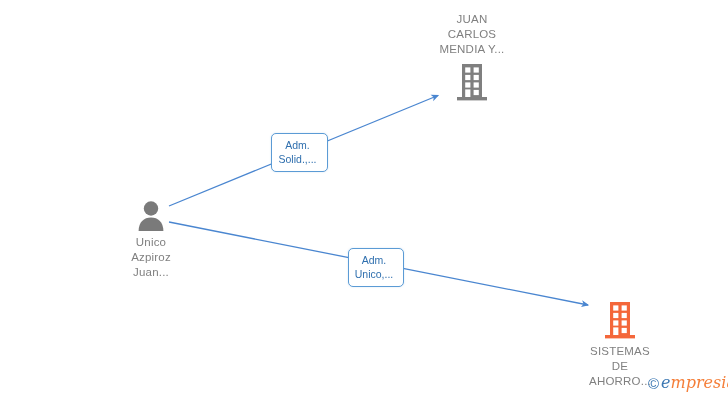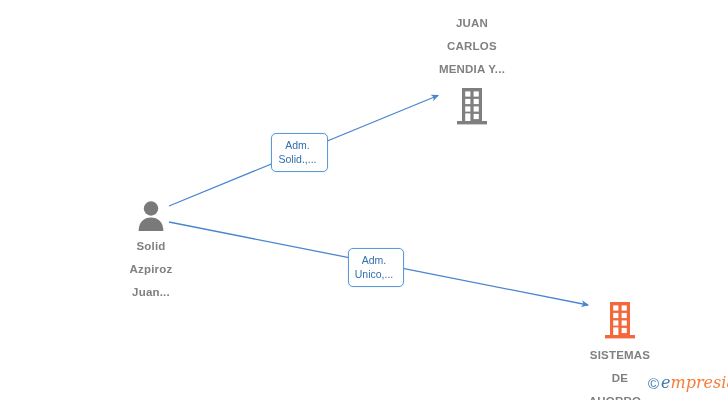--- a/index.html
+++ b/index.html
@@ -39,10 +39,9 @@
   .node-label {
     color: #808080;
     font-size: 11.5px;
-    line-height: 23px;
+    line-height: 15px;
     letter-spacing: 0.2px;
     white-space: pre-line;
-    font-weight: bold;
   }
   .node-label.upper {
     font-size: 11.5px;

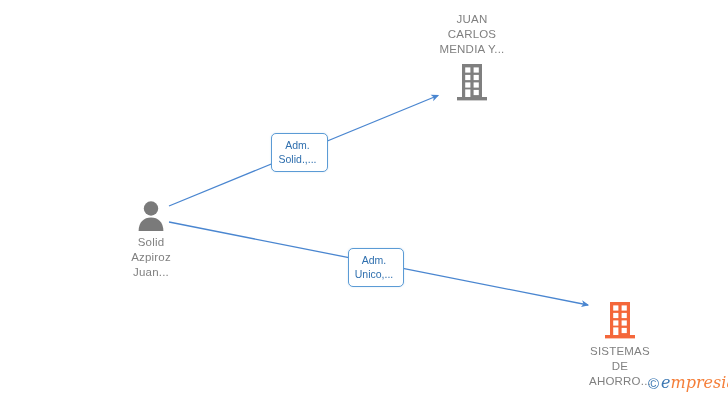--- a/index.html
+++ b/index.html
@@ -144,7 +144,7 @@
       <circle cx="17" cy="10.5" r="7.2" fill="#7a7a7a"></circle>
       <path d="M 4.6 33 C 4.6 24.0 9.9 19.4 17 19.4 C 24.1 19.4 29.4 24.0 29.4 33 Z" fill="#7a7a7a"></path>
     </svg>
-    <div class="node-label">Solid
+    <div class="node-label">Unico
 Azpiroz
 Juan...</div>
   </div>

